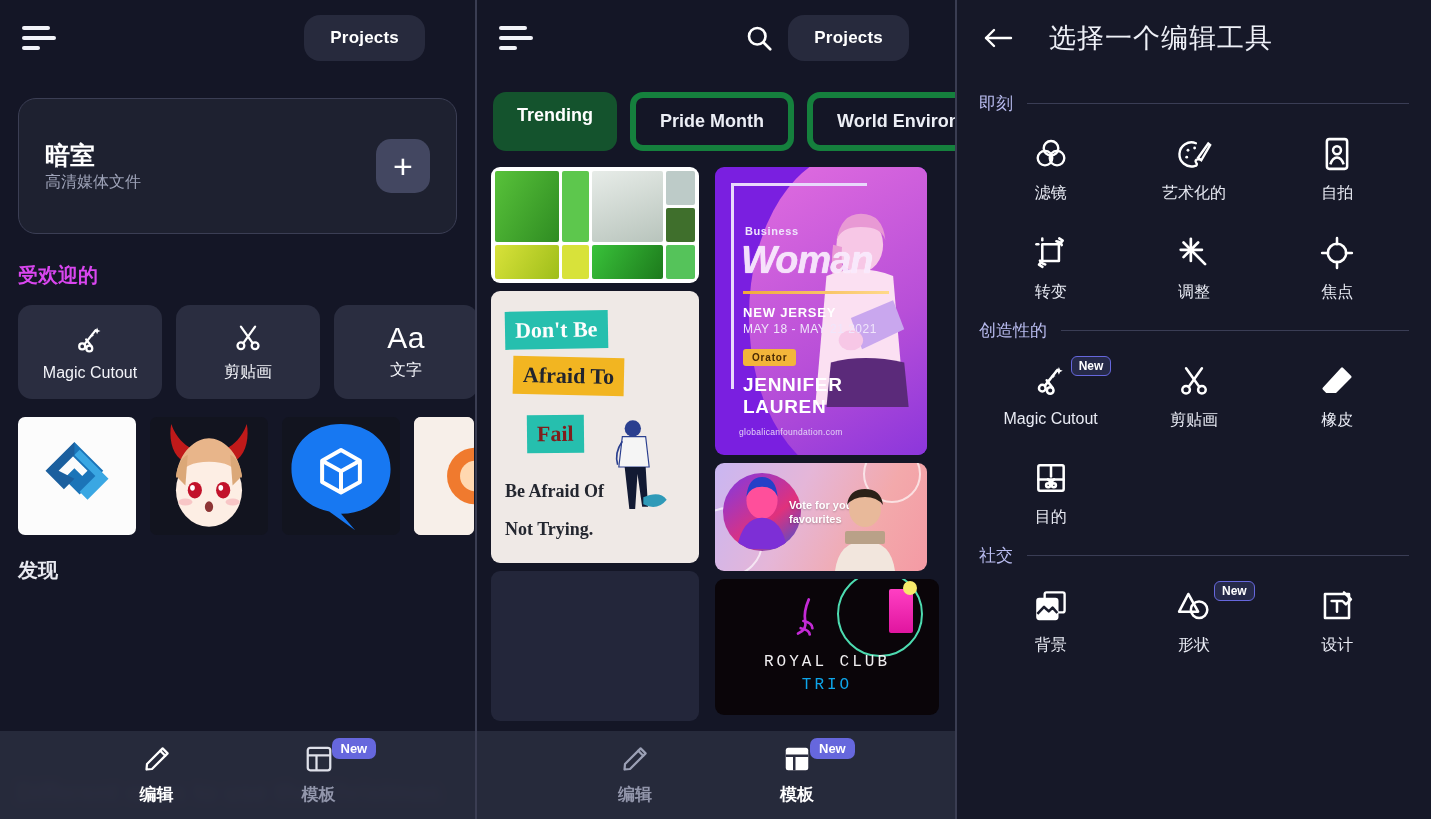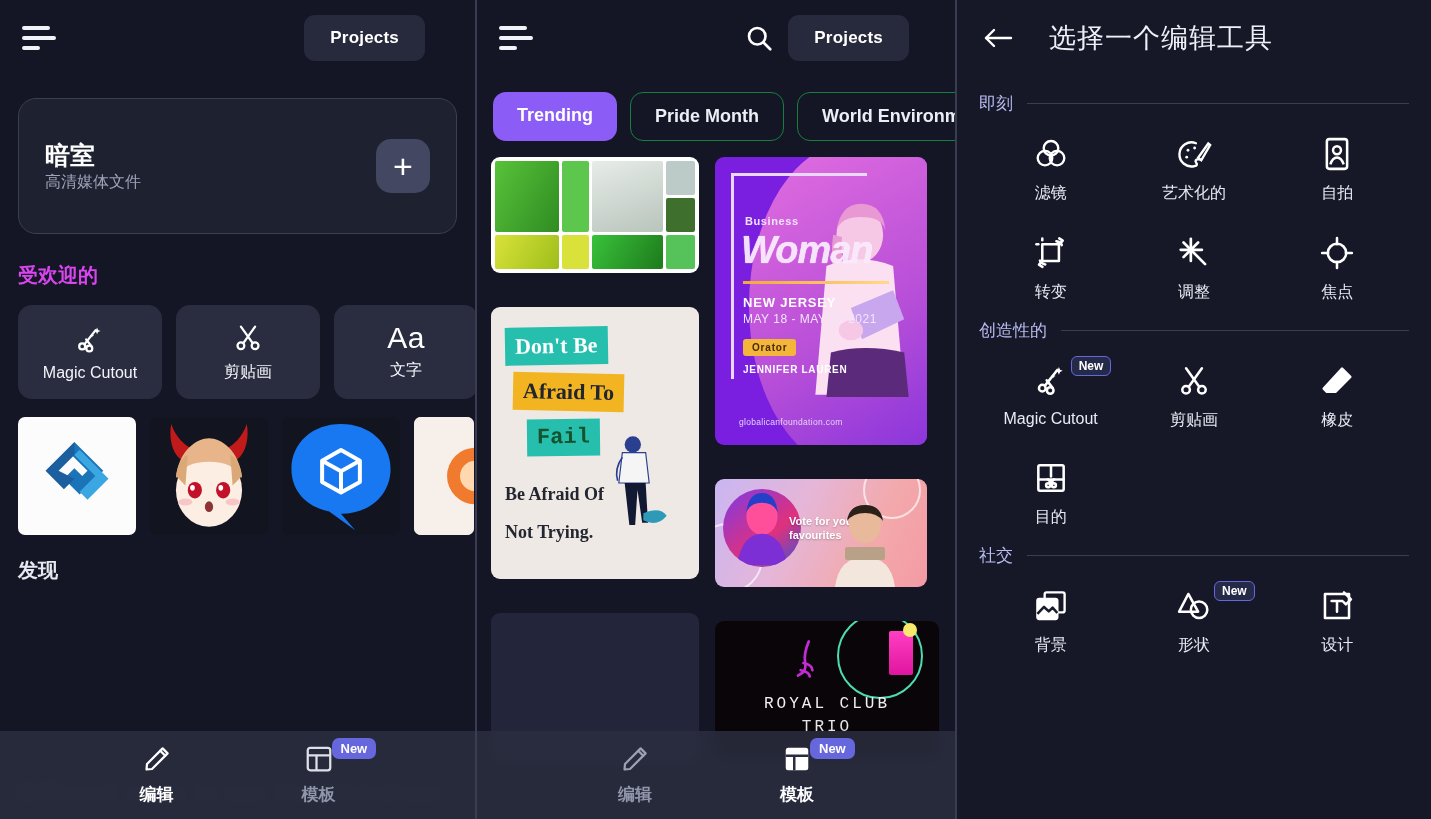--- a/index.html
+++ b/index.html
@@ -27,7 +27,7 @@
   .spacer { flex: 1; }
   .projects-btn {
     background:#272a3d; color:#fff; font-size:17px; font-weight:bold;
-    padding: 13px 26px; border-radius: 11px; border:none; cursor:pointer;
+    padding: 13px 26px; border-radius: 16px; border:none; cursor:pointer;
     letter-spacing: .2px;
   }
   .search-icon { width:30px; height:30px; cursor:pointer; }

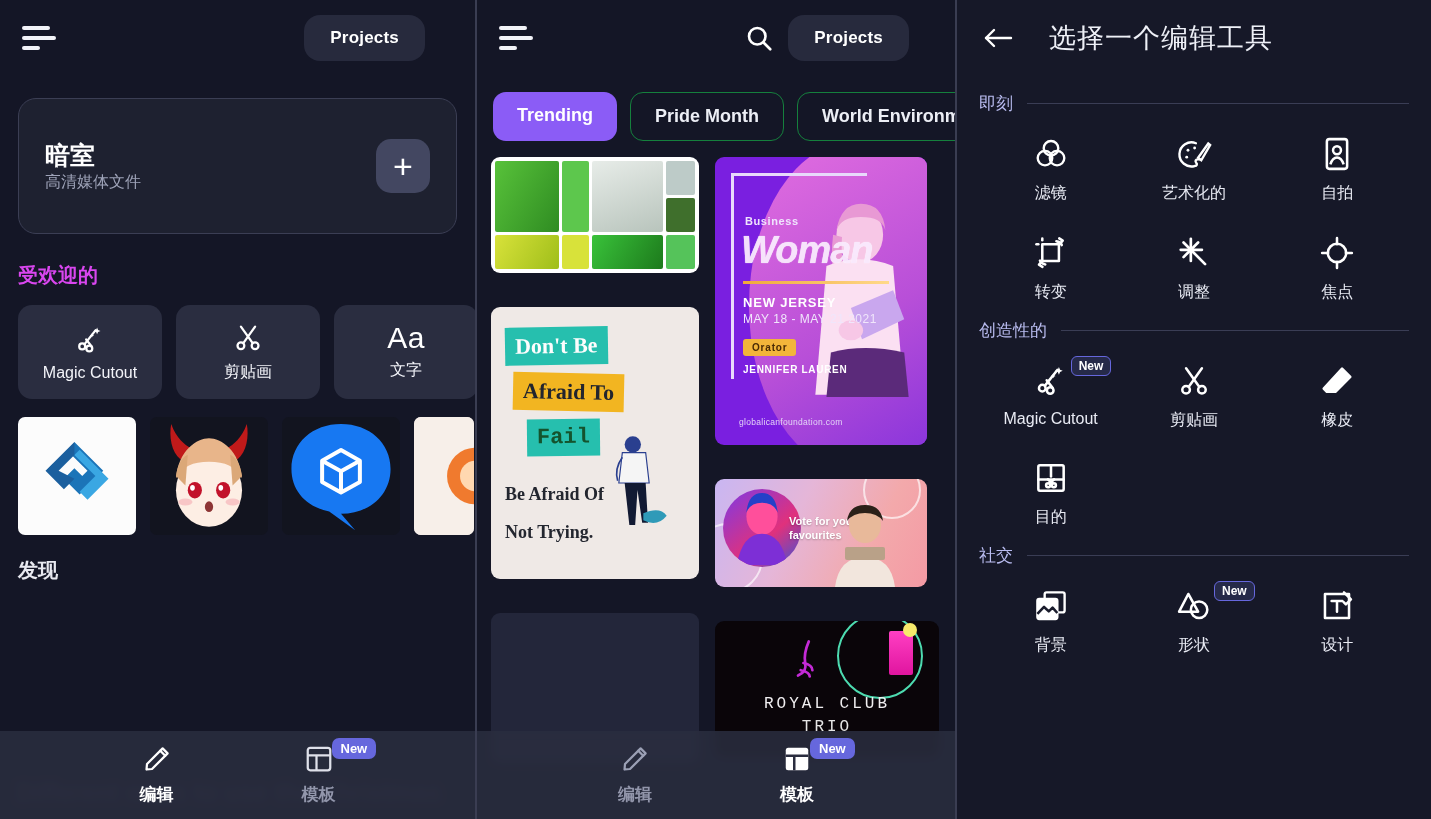--- a/index.html
+++ b/index.html
@@ -97,7 +97,7 @@
     padding: 13px 24px; border-radius:13px; font-size:18px; font-weight:bold;
     white-space:nowrap; flex:0 0 auto; cursor:pointer;
   }
-  .chip.active { background:#8b5cf6; color:#fff; }
+  .chip.active { background:#14532d; color:#fff; }
   .chip.idle { background:transparent; border:1px solid #15803d; color:#eceef5; }
 
   .masonry { display:flex; gap:16px; padding: 16px 0 0 14px; }

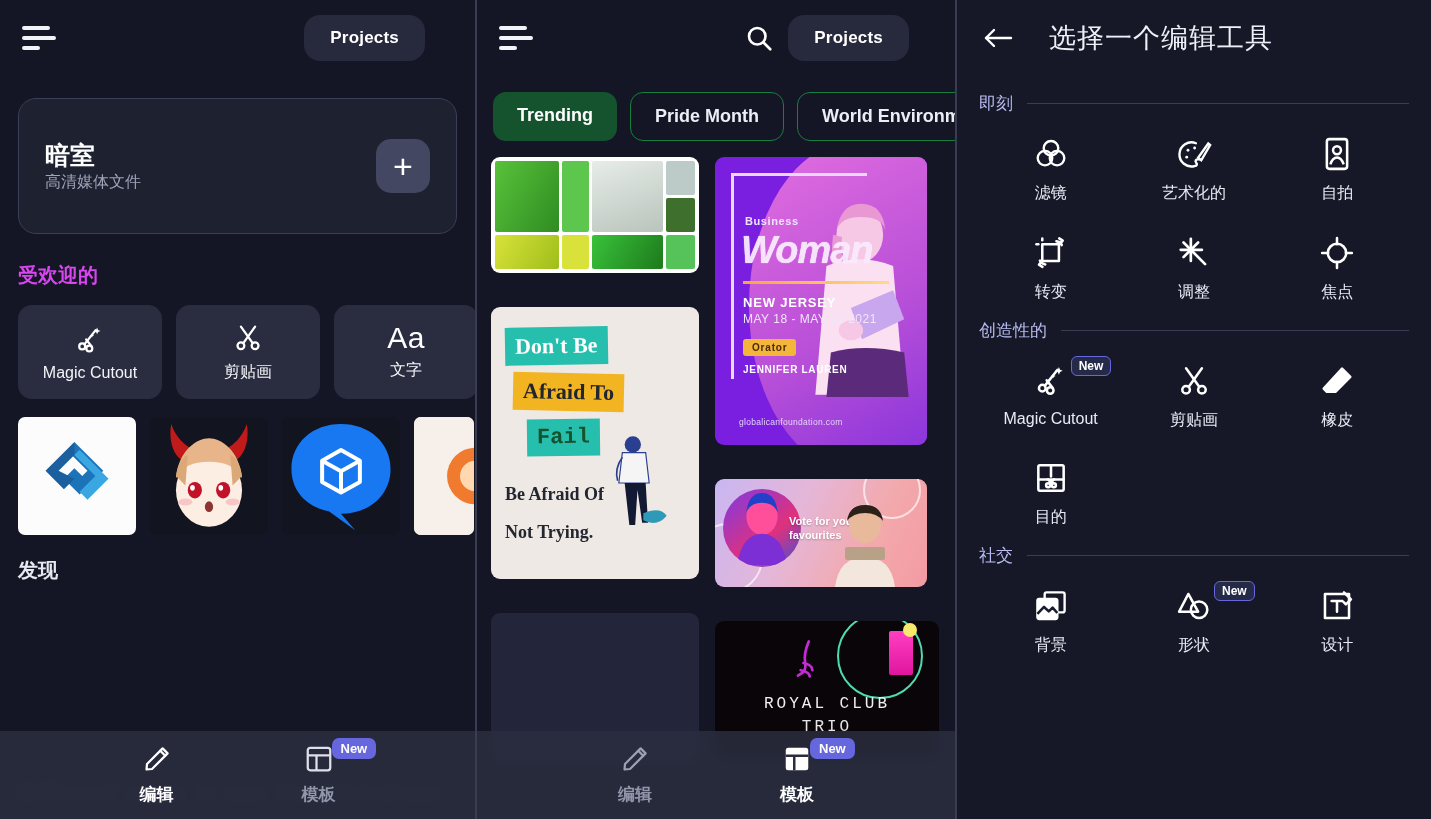--- a/index.html
+++ b/index.html
@@ -98,7 +98,7 @@
     white-space:nowrap; flex:0 0 auto; cursor:pointer;
   }
   .chip.active { background:#14532d; color:#fff; }
-  .chip.idle { background:transparent; border:1px solid #15803d; color:#eceef5; }
+  .chip.idle { background:transparent; border:6px solid #15803d; color:#eceef5; }
 
   .masonry { display:flex; gap:16px; padding: 16px 0 0 14px; }
   .mcol { display:flex; flex-direction:column; gap:34px; }

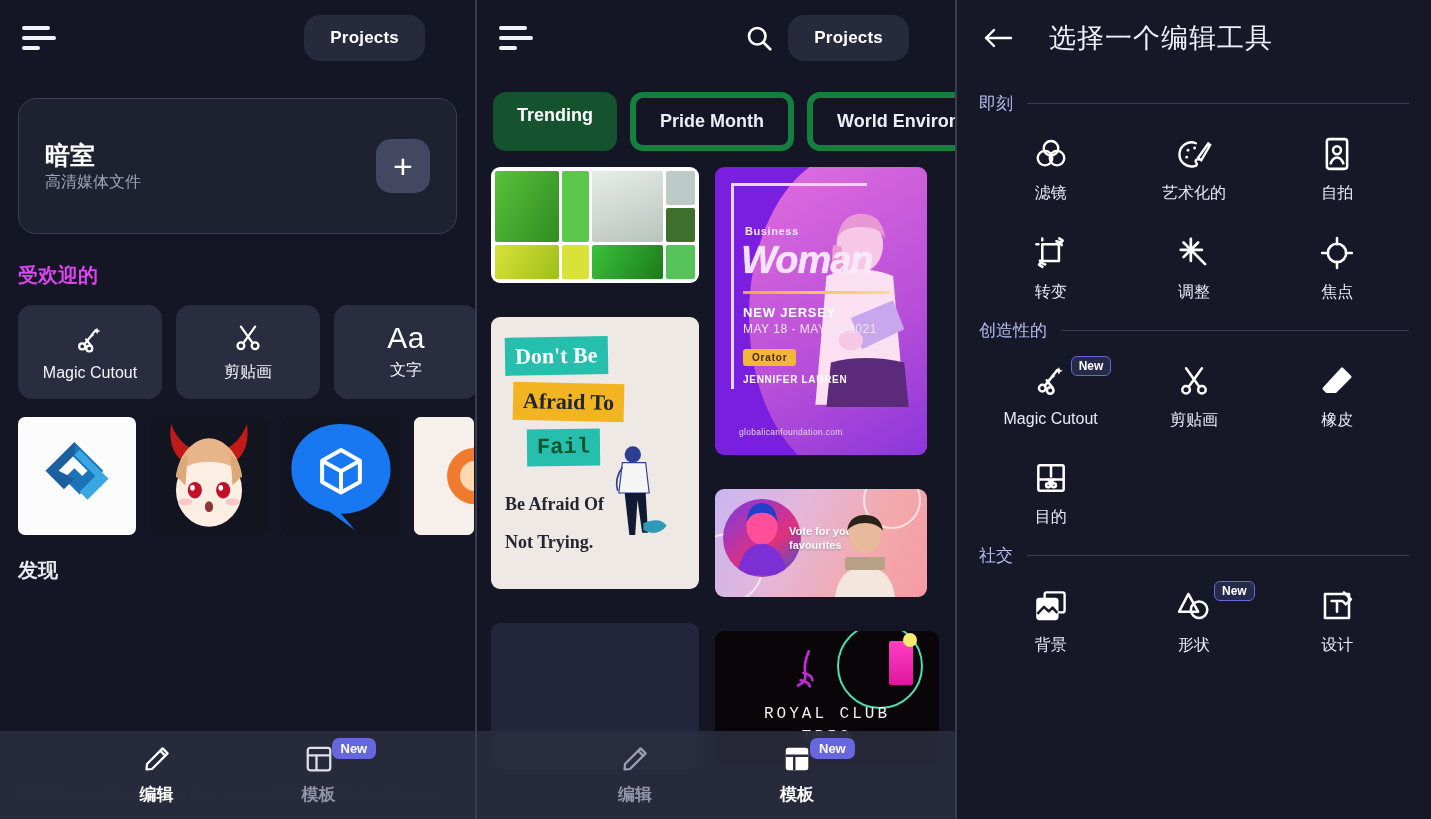--- a/index.html
+++ b/index.html
@@ -101,7 +101,7 @@
   .chip.idle { background:transparent; border:6px solid #15803d; color:#eceef5; }
 
   .masonry { display:flex; gap:16px; padding: 16px 0 0 14px; }
-  .mcol { display:flex; flex-direction:column; gap:34px; }
+  .mcol { display:flex; flex-direction:column; gap:8px; }
   .mcard { border-radius:9px; overflow:hidden; position:relative; cursor:pointer; }
 
   

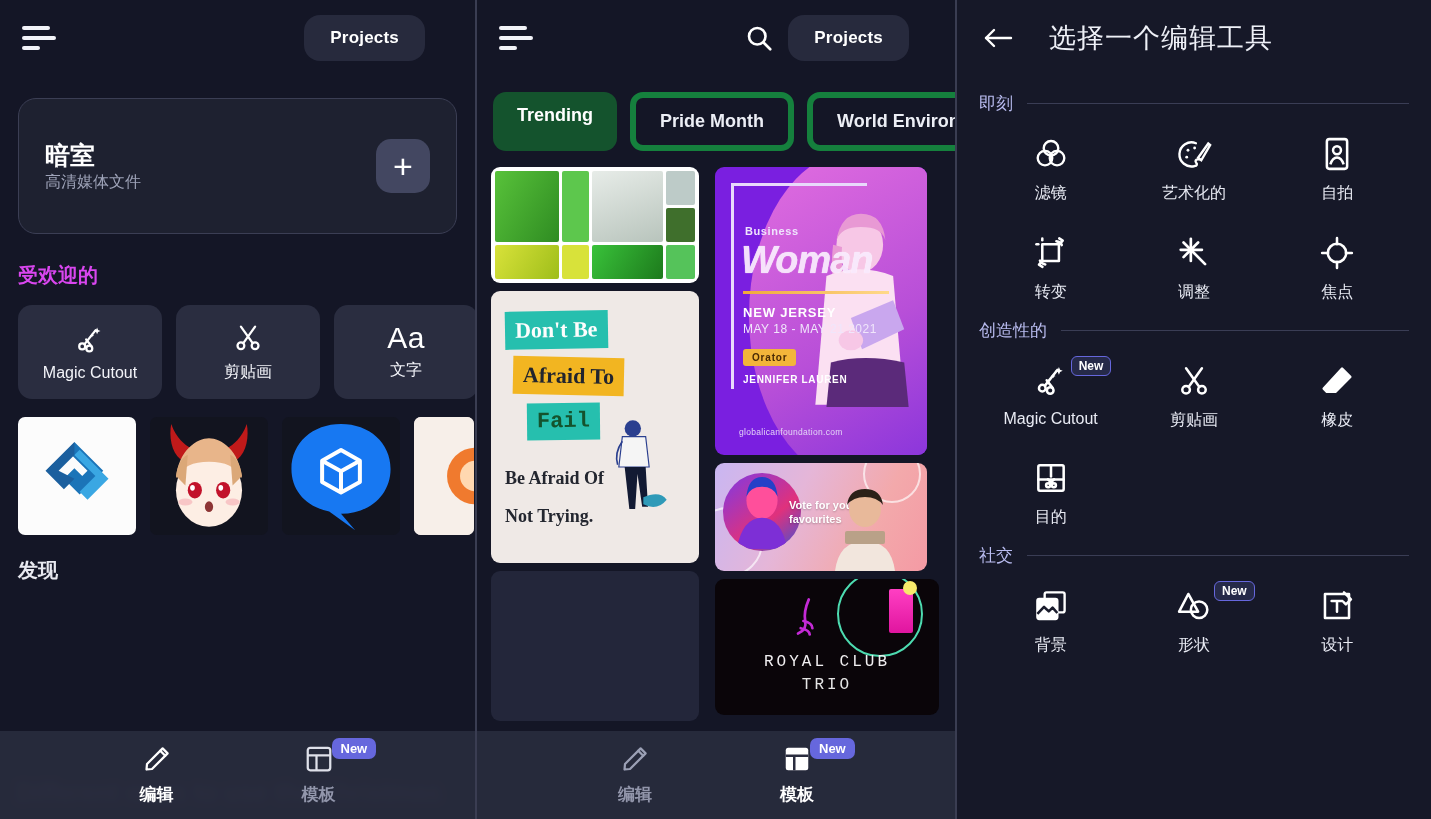--- a/index.html
+++ b/index.html
@@ -132,7 +132,7 @@
   .bw-city { position:absolute; left:28px; top:138px; color:#fff; font-size:13px; font-weight:bold; letter-spacing:.8px; }
   .bw-date { position:absolute; left:28px; top:155px; color:#f0e6fb; font-size:12px; letter-spacing:.5px; }
   .bw-pillb { position:absolute; left:28px; top:182px; background:#f3b53a; color:#4a2a05; font-size:10px; font-weight:bold; padding:3px 9px; border-radius:3px; letter-spacing:.8px; }
-  .bw-name { position:absolute; left:28px; top:207px; color:#fff; font-size:10px; font-weight:bold; letter-spacing:.7px; }
+  .bw-name { position:absolute; left:28px; top:207px; color:#fff; font-size:19px; font-weight:bold; letter-spacing:.7px; }
   .bw-url { position:absolute; left:24px; bottom:18px; color:#e3d2f7; font-size:8.5px; letter-spacing:.3px; }
 
   

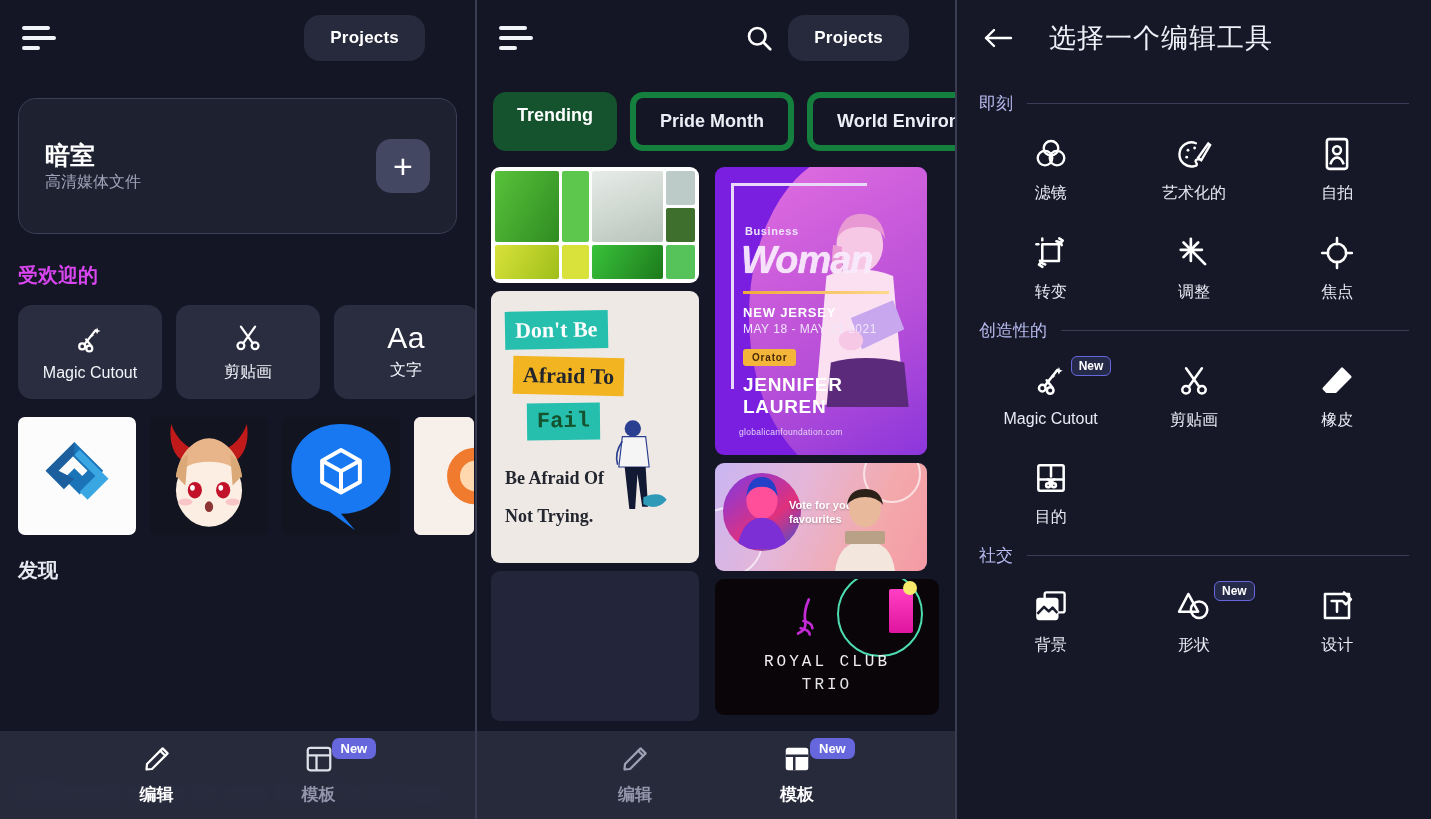--- a/index.html
+++ b/index.html
@@ -114,7 +114,7 @@
   .af-band { display:inline-block; padding:6px 10px; font-family:"Liberation Serif", serif; font-size:22px; font-weight:bold; }
   .af1 { background:#26bfae; color:#fdfdfd; transform:rotate(-1deg); }
   .af2 { background:#f2b521; color:#22252e; transform:rotate(1.2deg); margin-top:8px; margin-left:8px;}
-  .af3 { background:#26bfae; color:#14532d; transform:rotate(-.6deg); margin-top:8px; margin-left:22px;font-family:Liberation Mono, monospace;}
+  .af3 { background:#26bfae; color:#7f1d1d; transform:rotate(-.6deg); margin-top:20px; margin-left:22px;}
   .af-sub { font-family:"Liberation Serif", serif; color:#23262f; font-size:18px; font-weight:bold; line-height:1.35; margin-top:26px; }
   .af-person { position:absolute; right:30px; bottom:40px; width:70px; height:105px; }
 

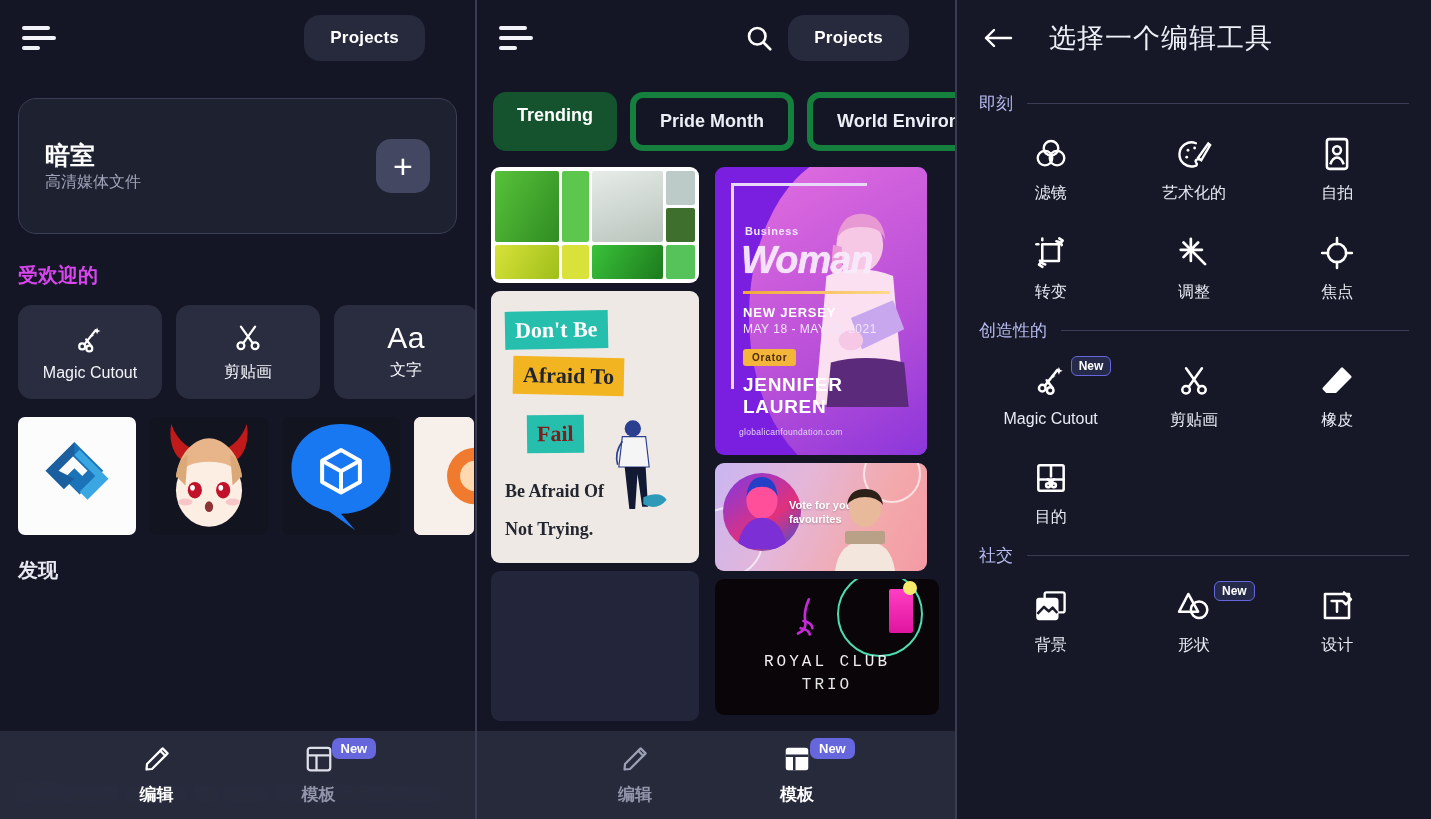--- a/index.html
+++ b/index.html
@@ -148,7 +148,7 @@
   
   .royal { width:224px; height:136px; background:#0a0509; position:relative; overflow:hidden; }
   .royal-t1 { position:absolute; left:0; right:0; top:74px; text-align:center; color:#f0eef0; font-family:"Liberation Mono", monospace; font-size:16px; letter-spacing:3px; }
-  .royal-t2 { position:absolute; left:0; right:0; top:97px; text-align:center; color:#e5e5e5; font-family:"Liberation Mono", monospace; font-size:16px; letter-spacing:3px; }
+  .royal-t2 { position:absolute; left:0; right:0; top:97px; text-align:center; color:#0ea5e9; font-family:"Liberation Mono", monospace; font-size:16px; letter-spacing:3px; }
   .royal-glass { position:absolute; right:26px; top:10px; width:24px; height:44px; border-radius:2px;
                  background:linear-gradient(180deg,#ff3fc3,#e0159f); }
   .royal-lemon { position:absolute; right:22px; top:2px; width:14px; height:14px; border-radius:50%; background:#f7e96b; }

